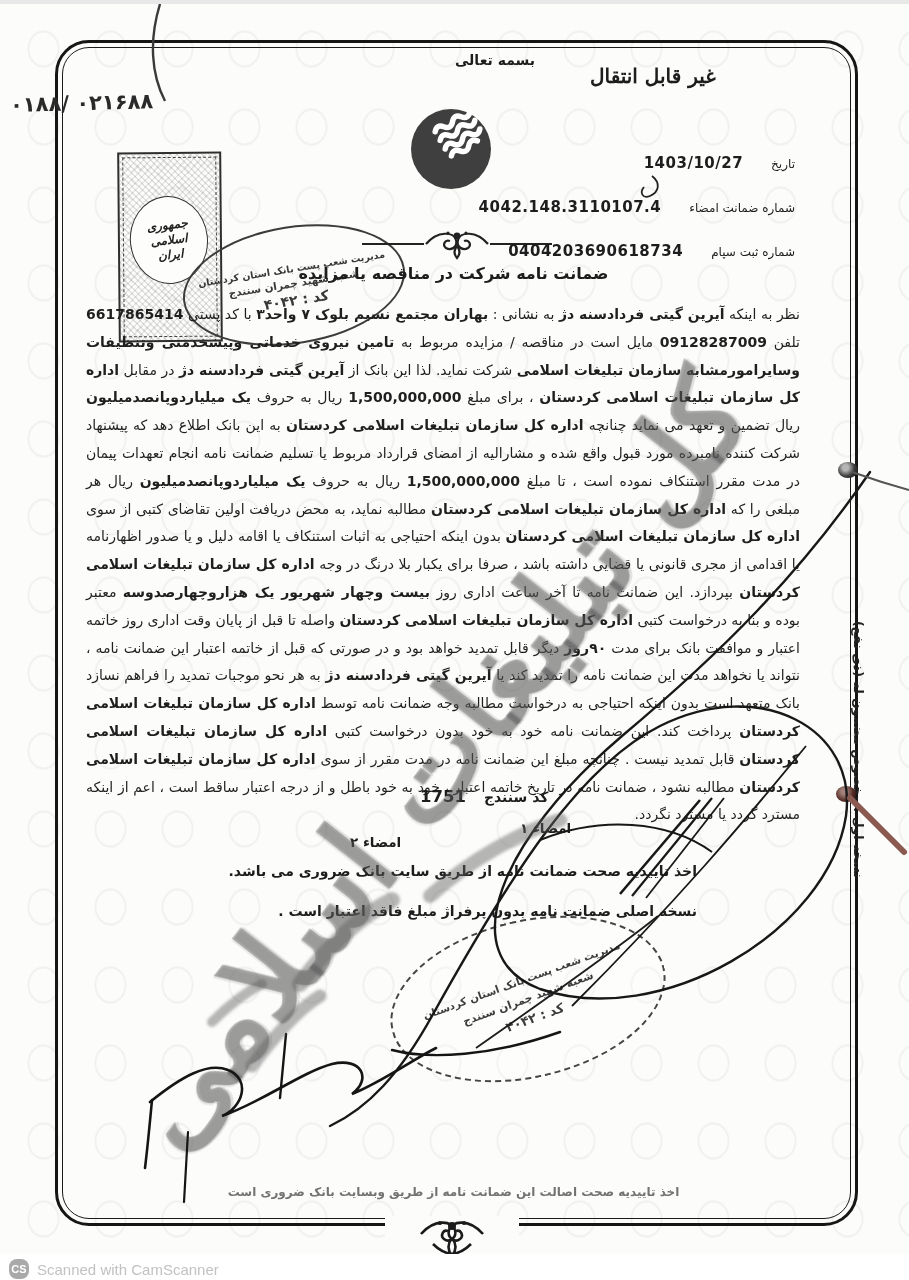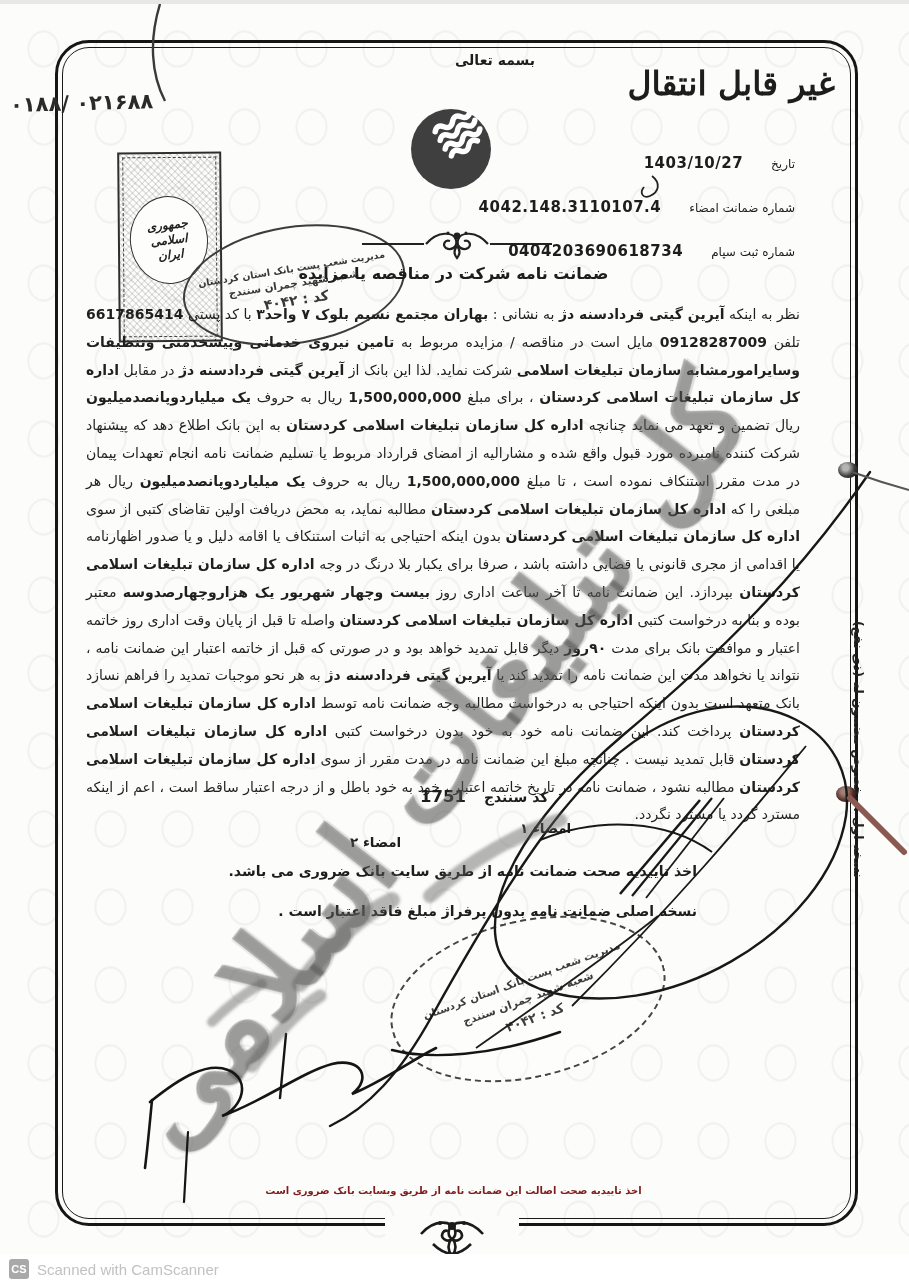--- a/index.html
+++ b/index.html
@@ -20,7 +20,7 @@
   .frame-inner{position:absolute;inset:4px;border:1.6px solid #1a1a1a;border-radius:27px;}
   .abs{position:absolute;}
   .bismillah{left:380px;top:48px;width:230px;text-align:center;font-size:14px;font-weight:bold;}
-  .nontrans{left:590px;top:60px;width:245px;text-align:right;font-size:33px;font-weight:bold;
+  .nontrans{left:590px;top:60px;width:245px;text-align:left;font-size:20px;font-weight:bold;
     font-family:"DejaVu Serif",serif;}
   .serial{left:10px;top:86px;width:230px;direction:ltr;text-align:left;
     font-size:21px;font-weight:bold;letter-spacing:3px;color:#2a2a2a;

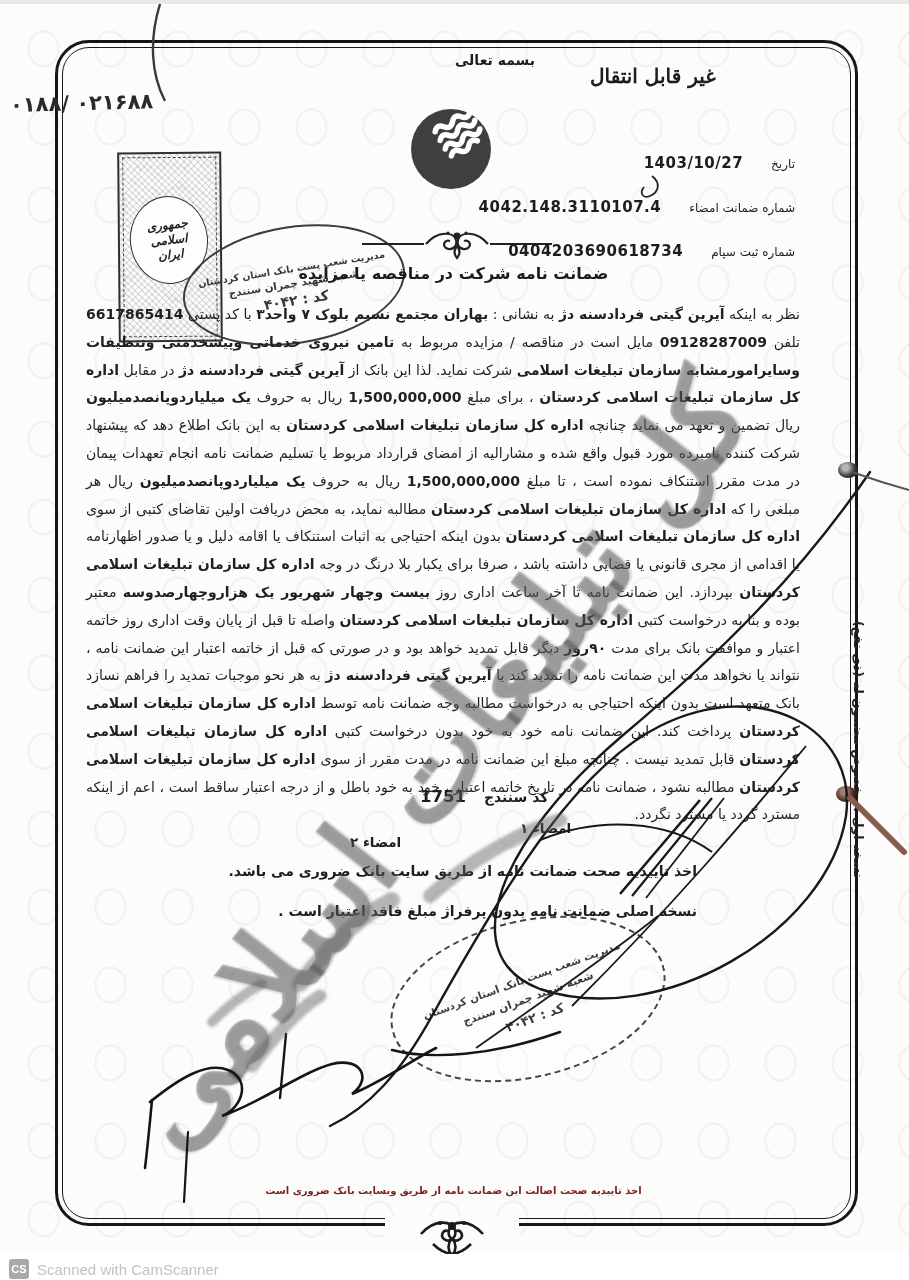--- a/index.html
+++ b/index.html
@@ -76,7 +76,7 @@
   .note{right:212px;font-size:14px;font-weight:bold;white-space:nowrap;}
   .note1{top:859px;}
   .note2{top:899px;}
-  .bottom-note{left:55px;top:1181px;width:797px;text-align:center;font-size:10px;font-weight:bold;color:#7f1d1d;}
+  .bottom-note{left:55px;top:1181px;width:797px;text-align:center;font-size:12px;font-weight:bold;color:#737373;}
   .bottom-orn{left:385px;top:1212px;width:134px;height:48px;background:#fcfcfb;
     display:flex;align-items:center;justify-content:center;}
   

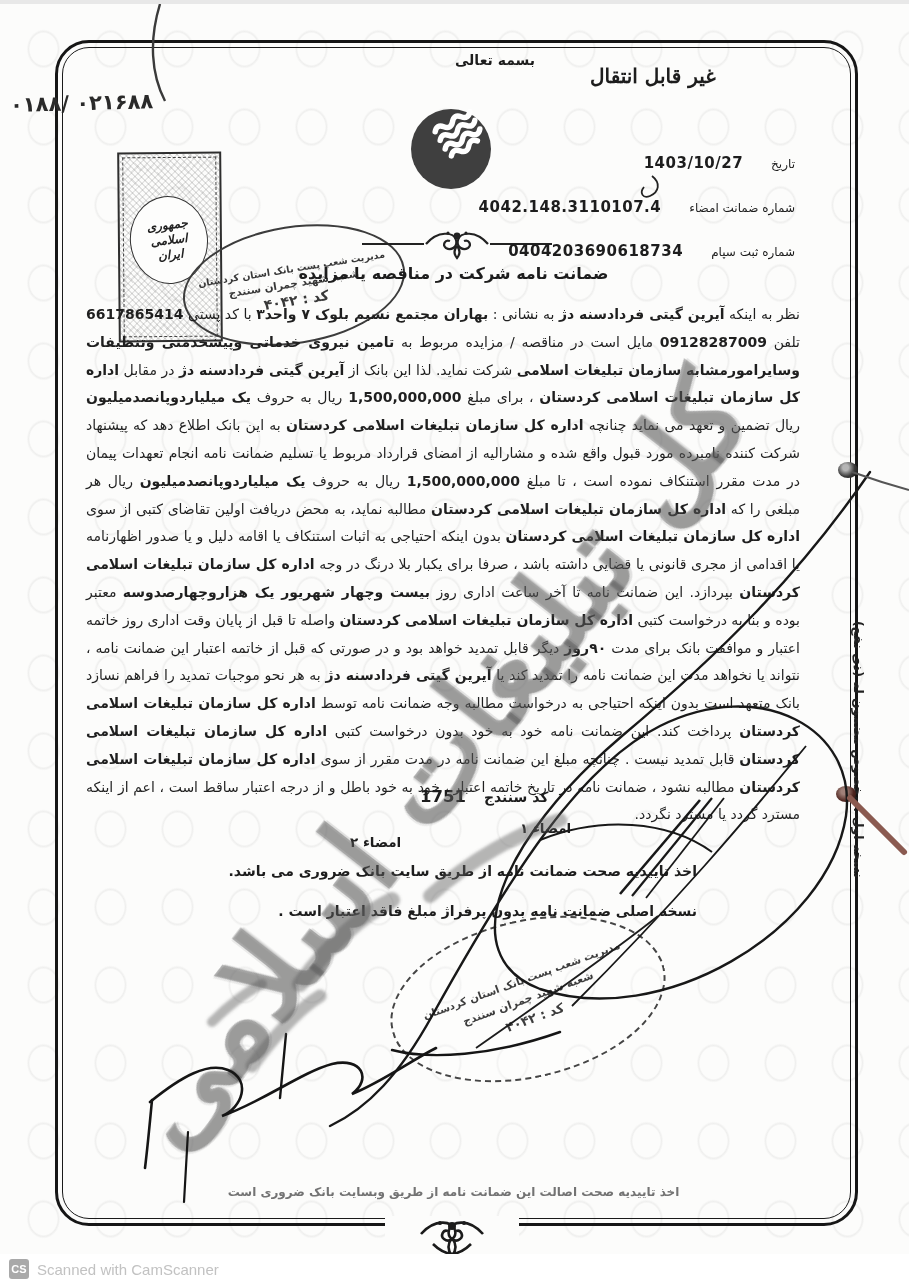--- a/index.html
+++ b/index.html
@@ -99,7 +99,7 @@
   .cs-bar{left:0;bottom:0;width:909px;height:30px;background:#ffffff;direction:ltr;
     display:flex;align-items:center;gap:8px;padding-left:9px;box-sizing:border-box;
     font-family:"Liberation Sans",sans-serif;}
-  .cs-logo{width:20px;height:20px;border-radius:3px;background:#a9a9a9;color:#fff;
+  .cs-logo{width:20px;height:20px;border-radius:8px;background:#a9a9a9;color:#fff;
     font-size:11px;font-weight:bold;display:flex;align-items:center;justify-content:center;}
   .cs-text{color:#c2c2c2;font-size:15px;}
 </style>

